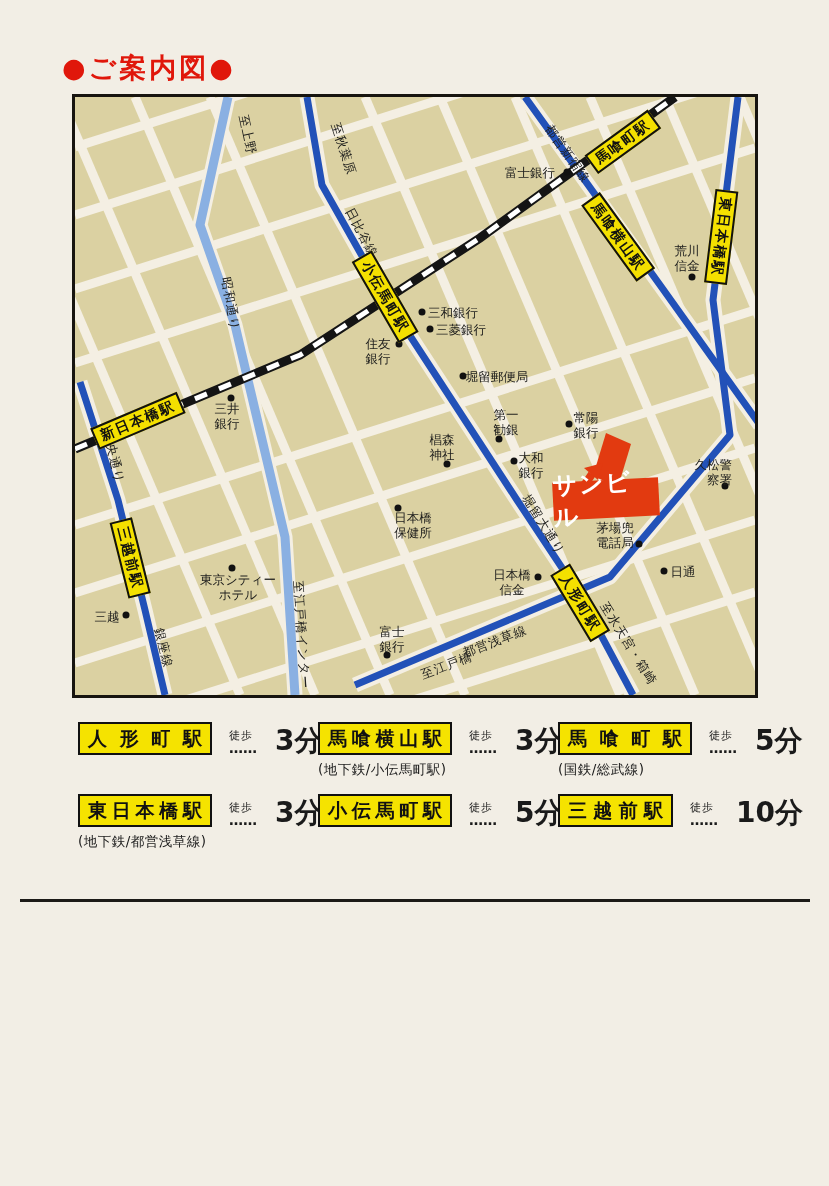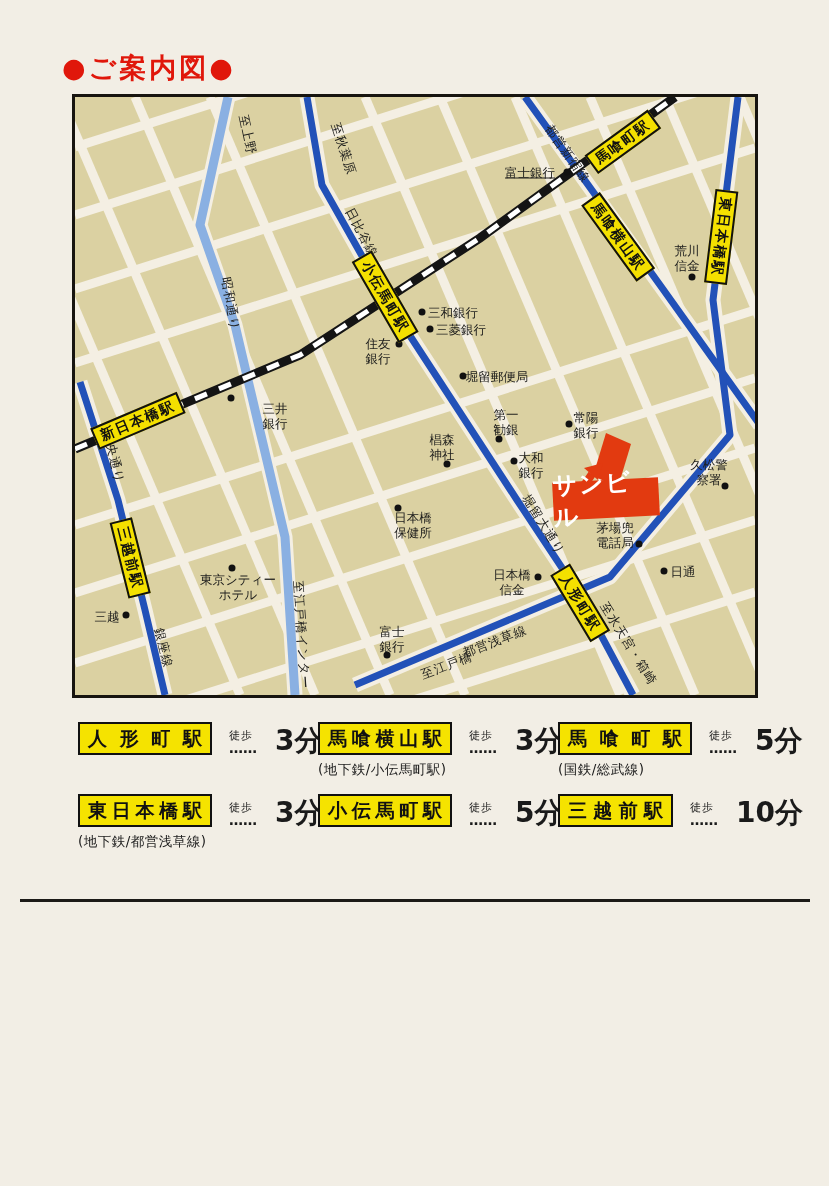--- a/index.html
+++ b/index.html
@@ -150,7 +150,7 @@
       <div class="m-line" style="left: 372px; top: 569px; transform: translate(-50%, -50%) rotate(-21deg);">至江戸橋</div>
       <div class="m-line" style="left: 420px; top: 545px; transform: translate(-50%, -50%) rotate(-21deg);">都営浅草線</div>
       <div class="m-line" style="left: 553px; top: 547px; transform: translate(-50%, -50%) rotate(58deg);">至水天宮・箱崎</div>
-      <div class="m-place" style="left: 455px; top: 75px; transform: translate(-50%, -50%); text-decoration: underline;">富士銀行</div>
+      <div class="m-place" style="left: 455px; top: 75px; transform: translate(-50%, -50%);">富士銀行</div>
       <div class="m-place" style="left: 612px; top: 161px; transform: translate(-50%, -50%); text-align: center;">荒川
 信金</div>
       <div class="m-place" style="left: 378px; top: 215px; transform: translate(-50%, -50%);">三和銀行</div>

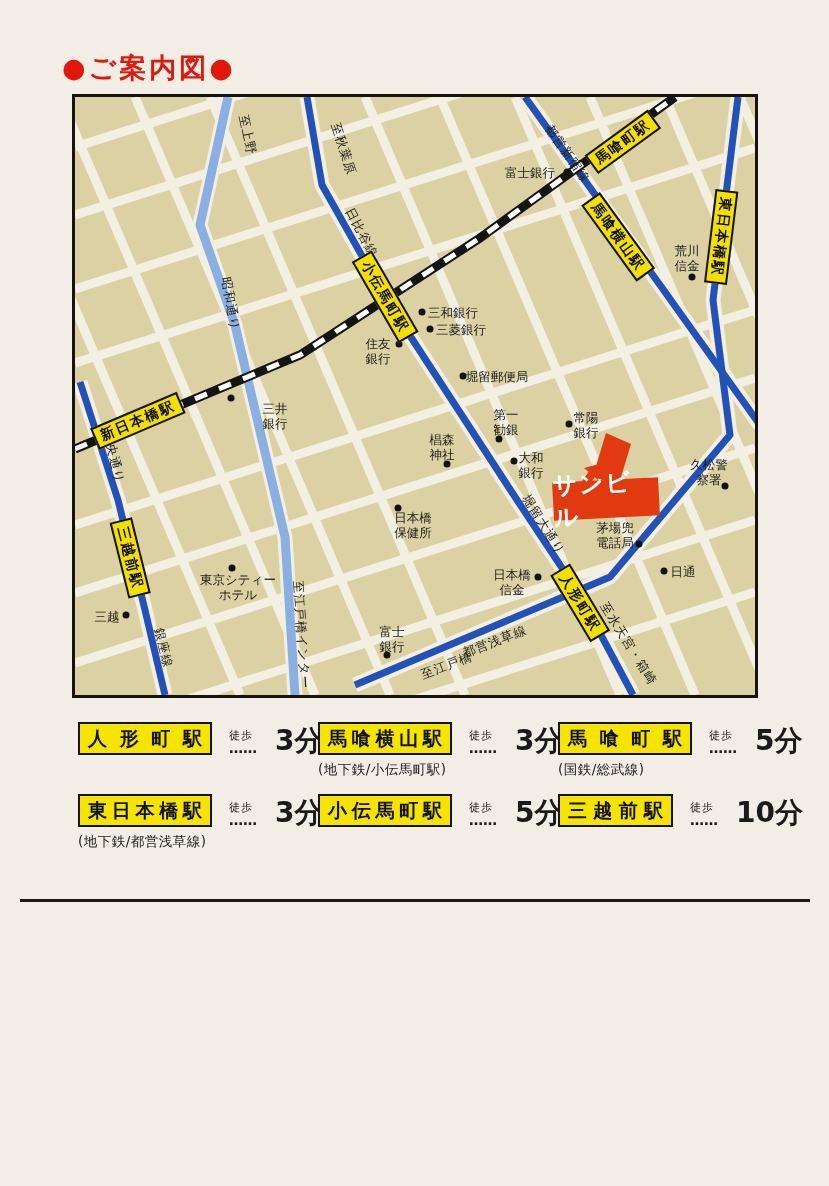--- a/index.html
+++ b/index.html
@@ -158,7 +158,7 @@
       <div class="m-place" style="left: 303px; top: 254px; transform: translate(-50%, -50%);">住友
 銀行</div>
       <div class="m-place" style="left: 422px; top: 279px; transform: translate(-50%, -50%);">堀留郵便局</div>
-      <div class="m-place" style="left: 152px; top: 319px; transform: translate(-50%, -50%); margin-left: 48px;">三井
+      <div class="m-place" style="left: 152px; top: 319px; transform: translate(-50%, -50%);">三井
 銀行</div>
       <div class="m-place" style="left: 431px; top: 325px; transform: translate(-50%, -50%);">第一
 勧銀</div>

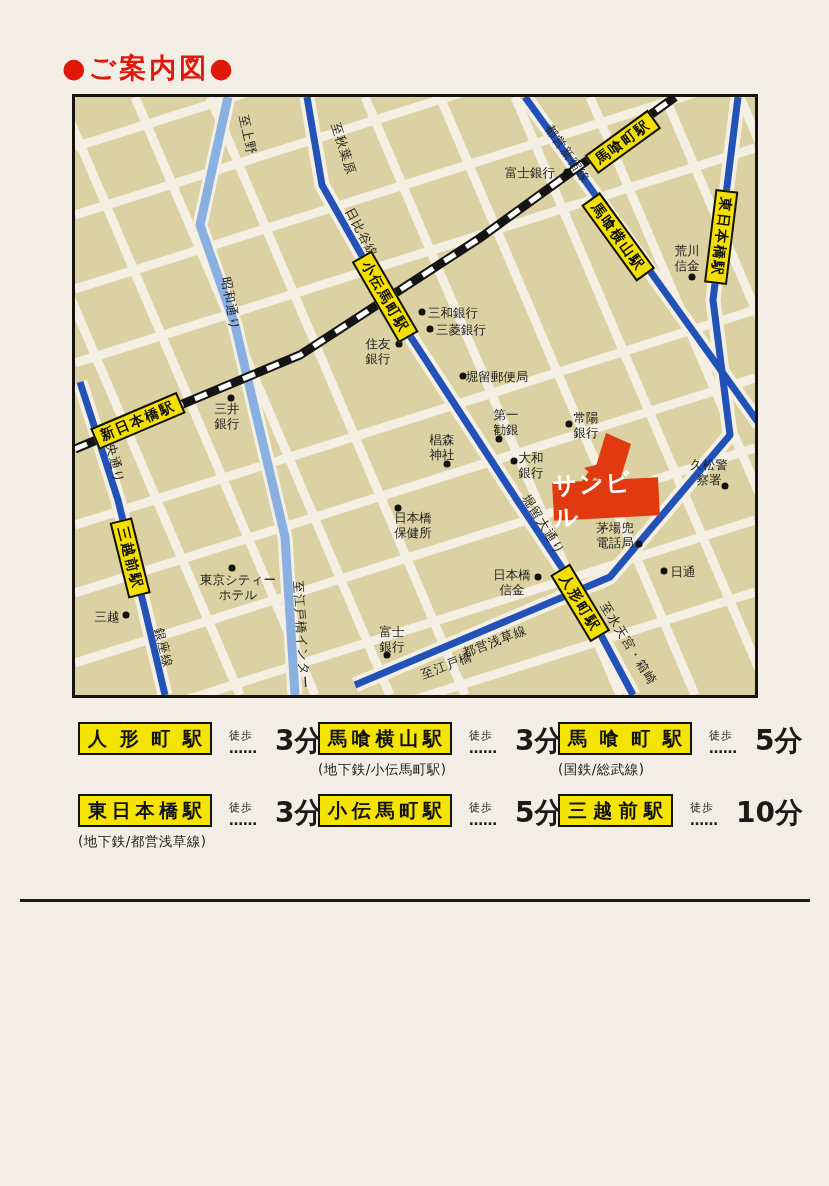--- a/index.html
+++ b/index.html
@@ -168,7 +168,7 @@
 神社</div>
       <div class="m-place" style="left: 456px; top: 368px; transform: translate(-50%, -50%);">大和
 銀行</div>
-      <div class="m-place" style="left: 634px; top: 375px; transform: translate(-50%, -50%);">久松警察署</div>
+      <div class="m-place" style="left: 634px; top: 375px; transform: translate(-50%, -50%); text-align: right;">久松警察署</div>
       <div class="m-place" style="left: 540px; top: 438px; transform: translate(-50%, -50%);">茅場兜
 電話局</div>
       <div class="m-place" style="left: 608px; top: 474px; transform: translate(-50%, -50%);">日通</div>

